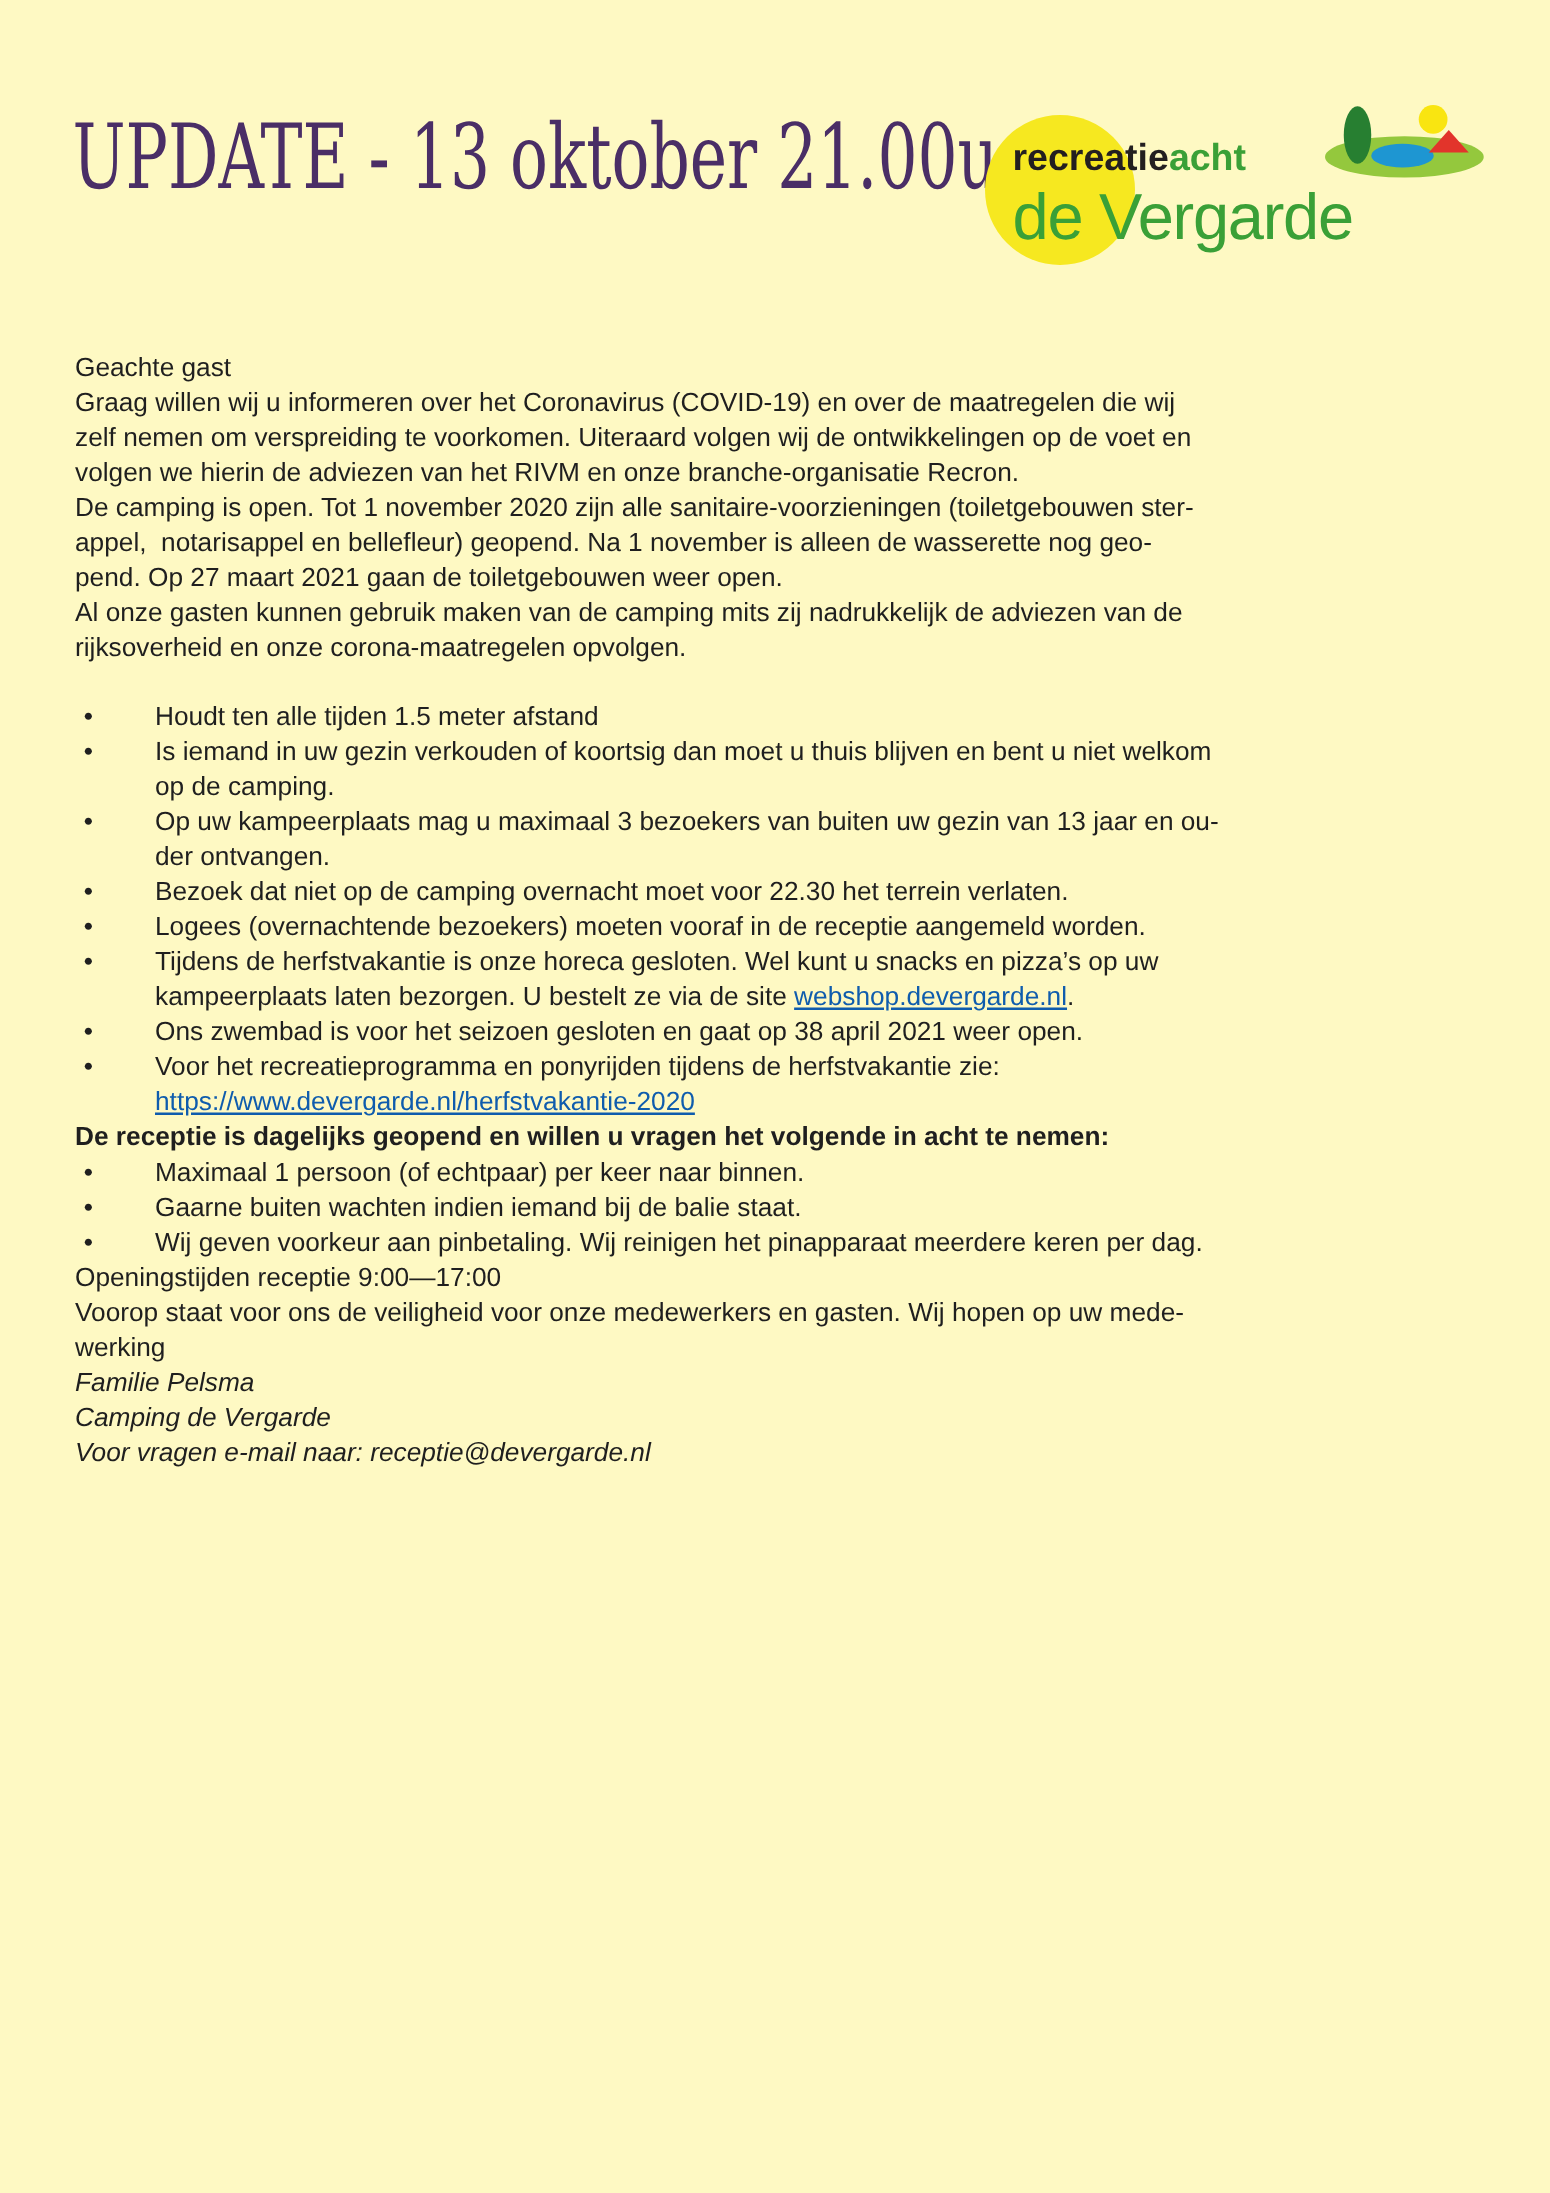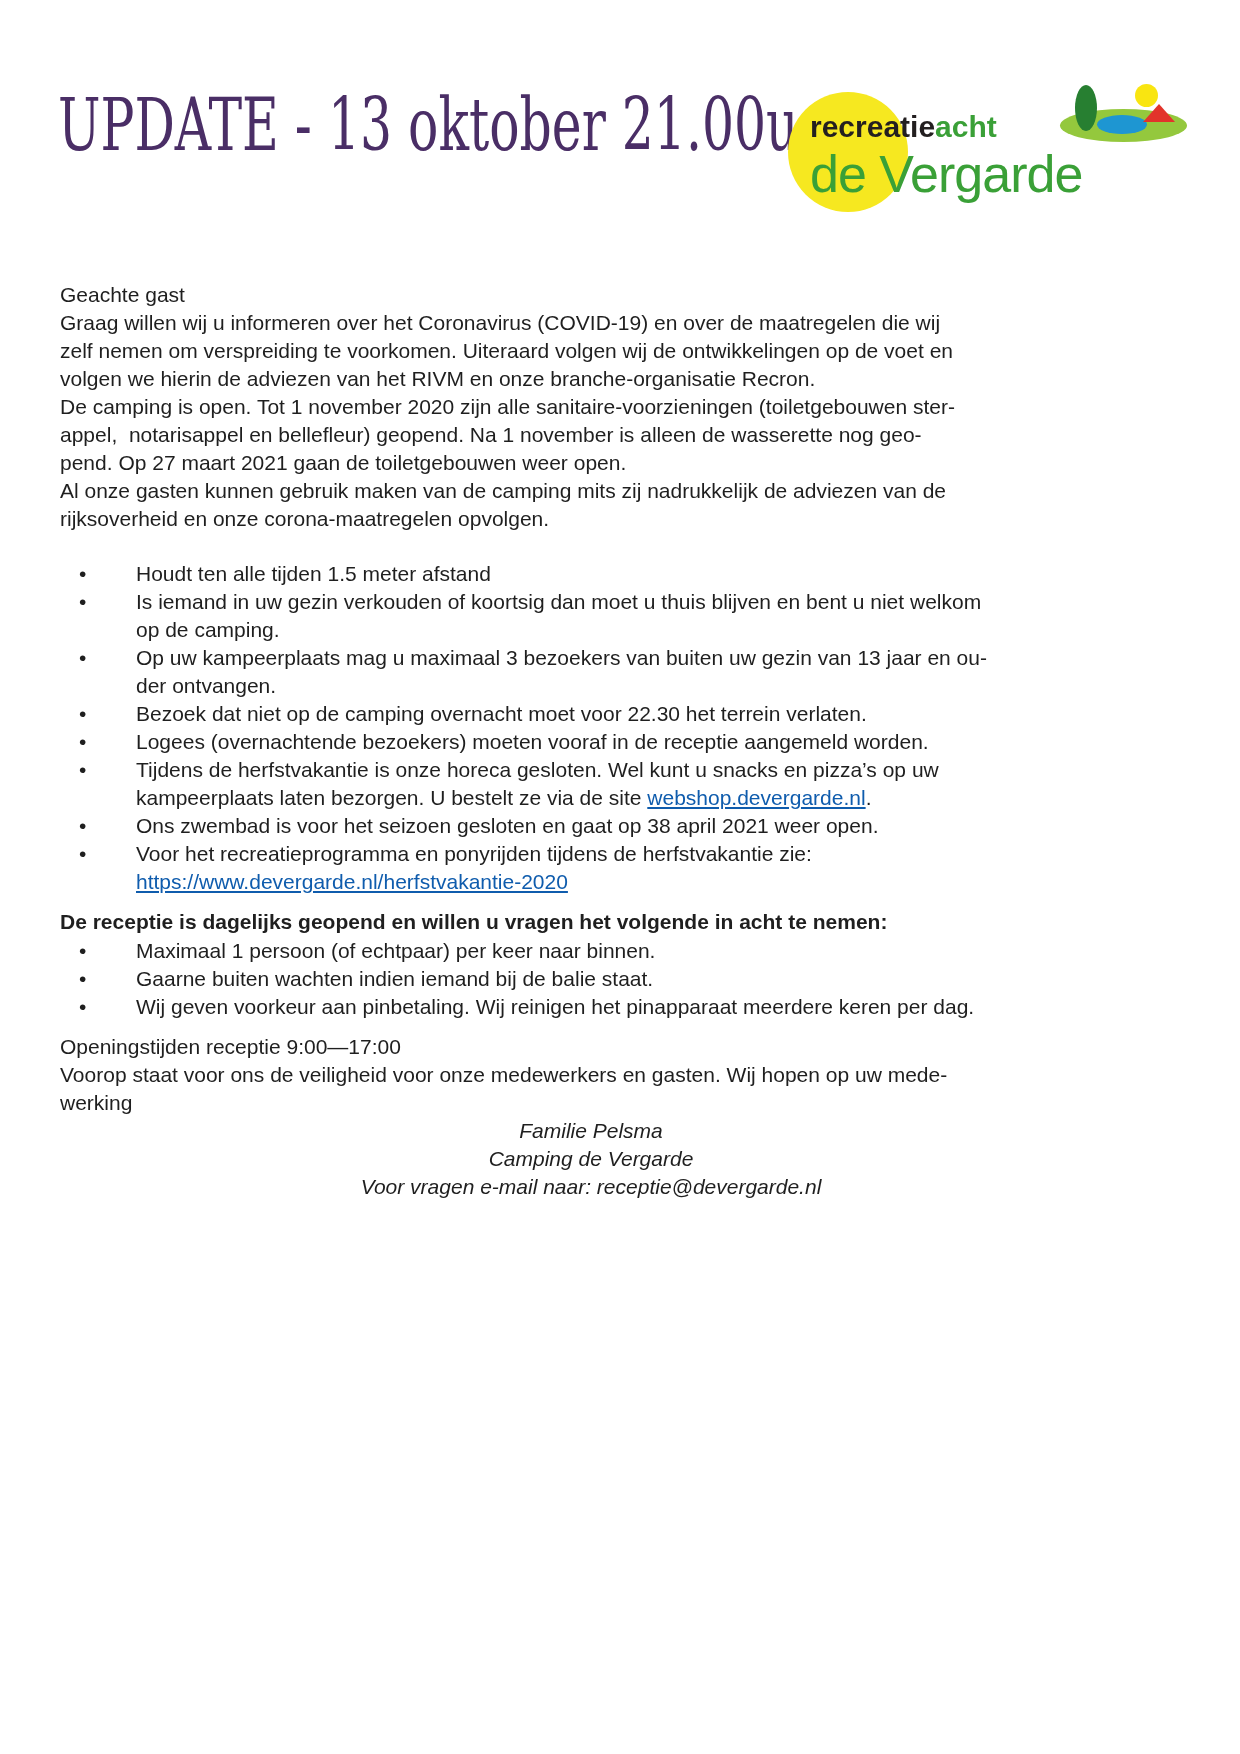--- a/index.html
+++ b/index.html
@@ -7,7 +7,7 @@
     position:relative;
     width:1240px;height:1754px;
     margin:0 auto;
-    background:#ffffff;
+    background:#fef9c3;
     overflow:hidden;
     font-family:"Liberation Sans", sans-serif;
   }

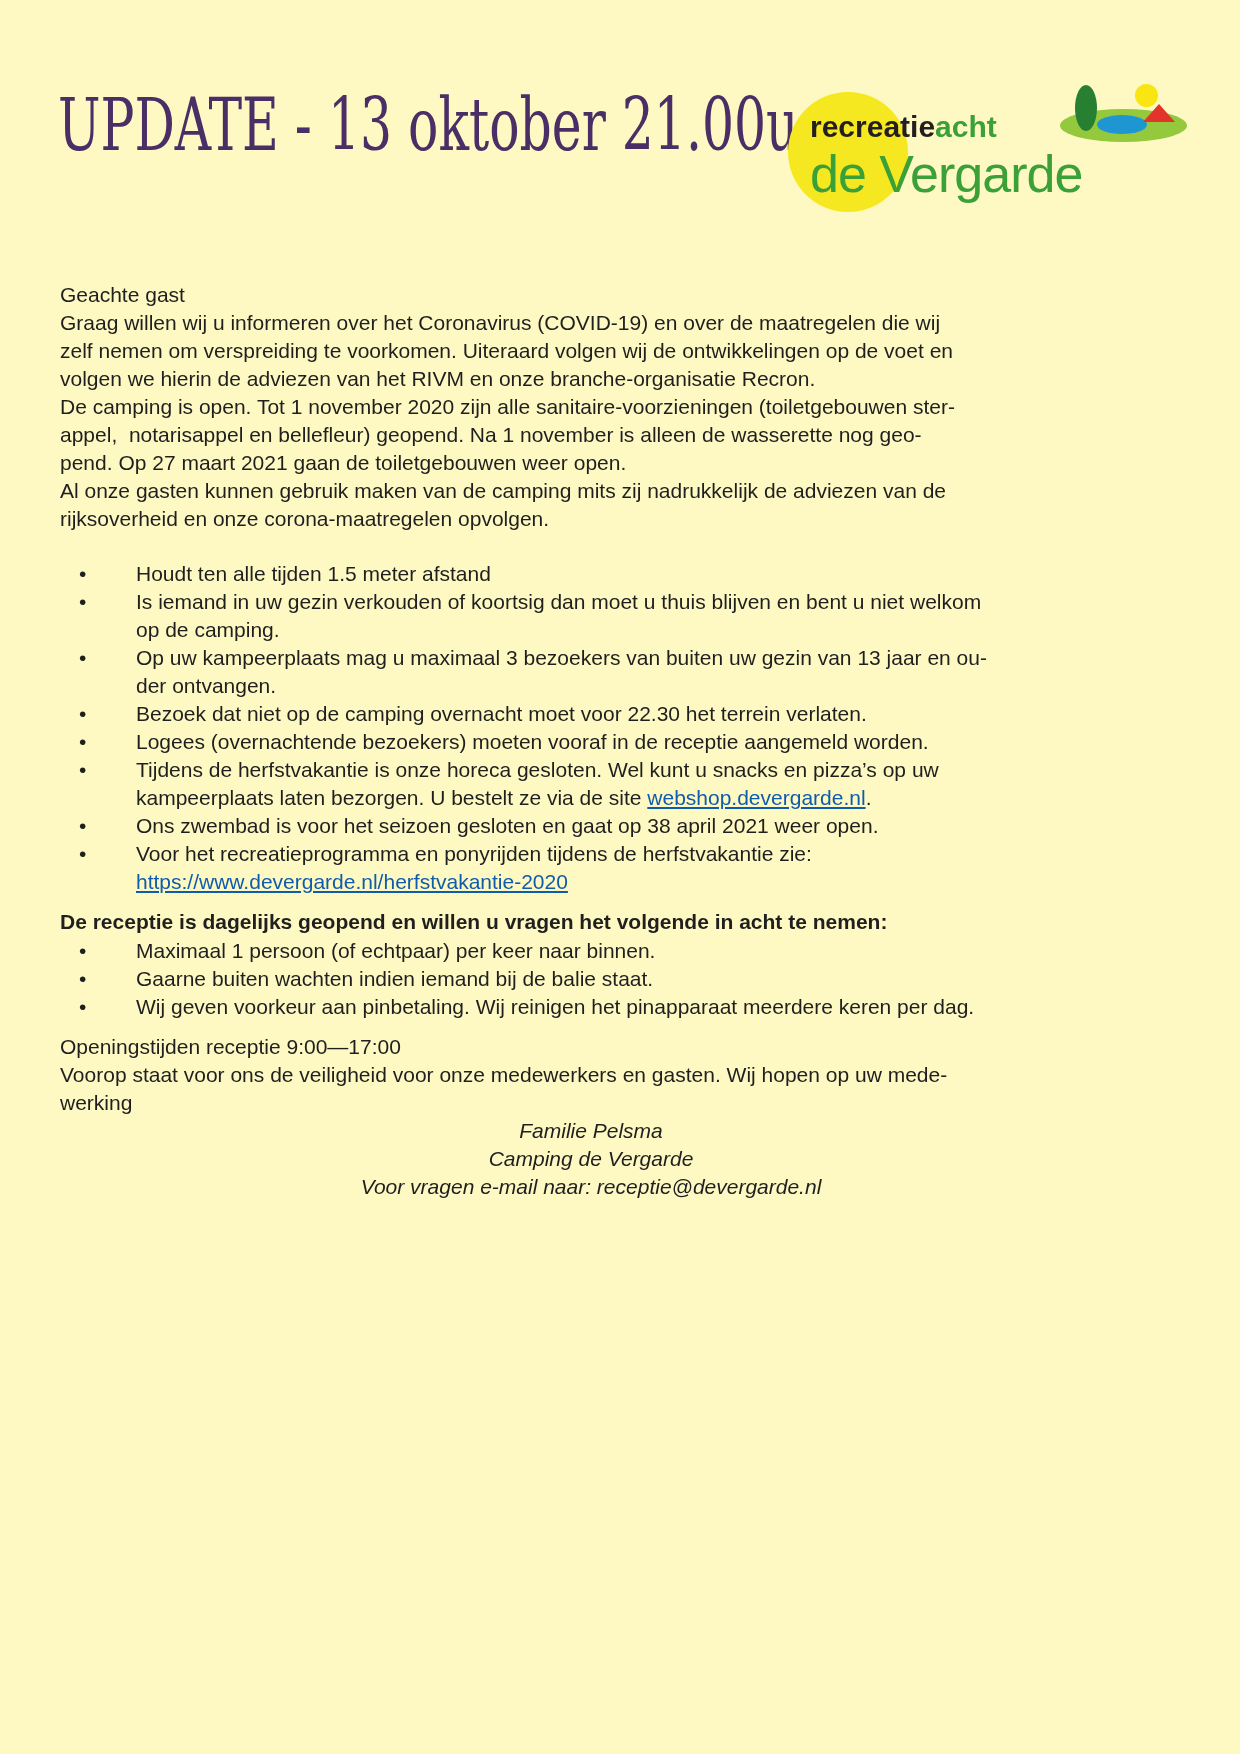--- a/index.html
+++ b/index.html
@@ -57,7 +57,7 @@
   .para1{margin-top:25px;}
   .para2{margin-top:27px;}
   .measures-intro{margin-top:23px;}
-  ul.bullets{list-style:none;margin:12px;padding:0;}
+  ul.bullets{list-style:none;margin:0;padding:0;}
   ul.measures{margin-top:27px;}
   ul.reception{margin-top:1px;}
   ul.bullets li{position:relative;padding-left:64px;}

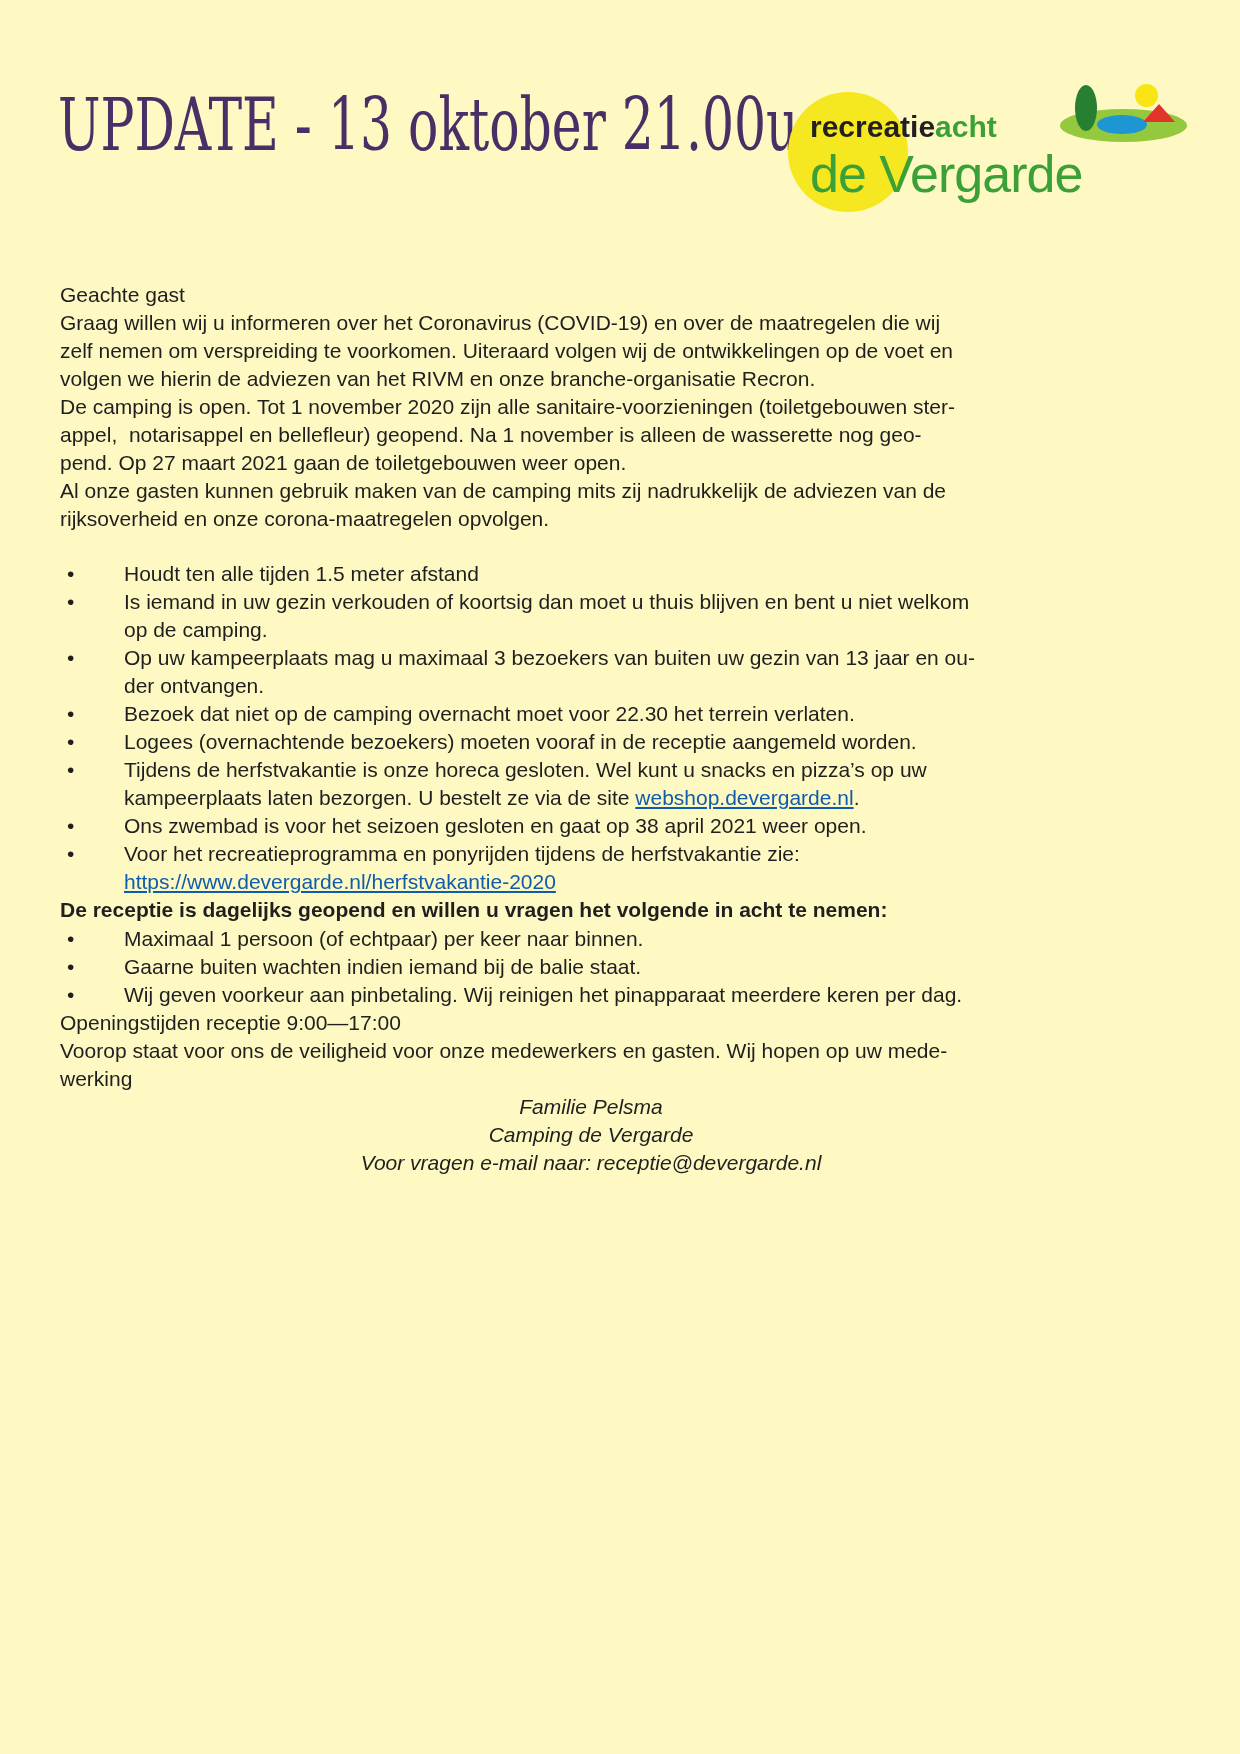--- a/index.html
+++ b/index.html
@@ -65,7 +65,7 @@
   .reception-heading{margin-top:43px;font-weight:700;}
   .opening-hours{margin-top:24px;}
   .closing{margin-top:82px;}
-  .signature{margin-top:84px;font-style:italic;text-align:center;}
+  .signature{margin-top:84px;font-style:italic;}
   a.link{color:#0f5cad;text-decoration:underline;cursor:pointer;}
 </style>
 </head>

